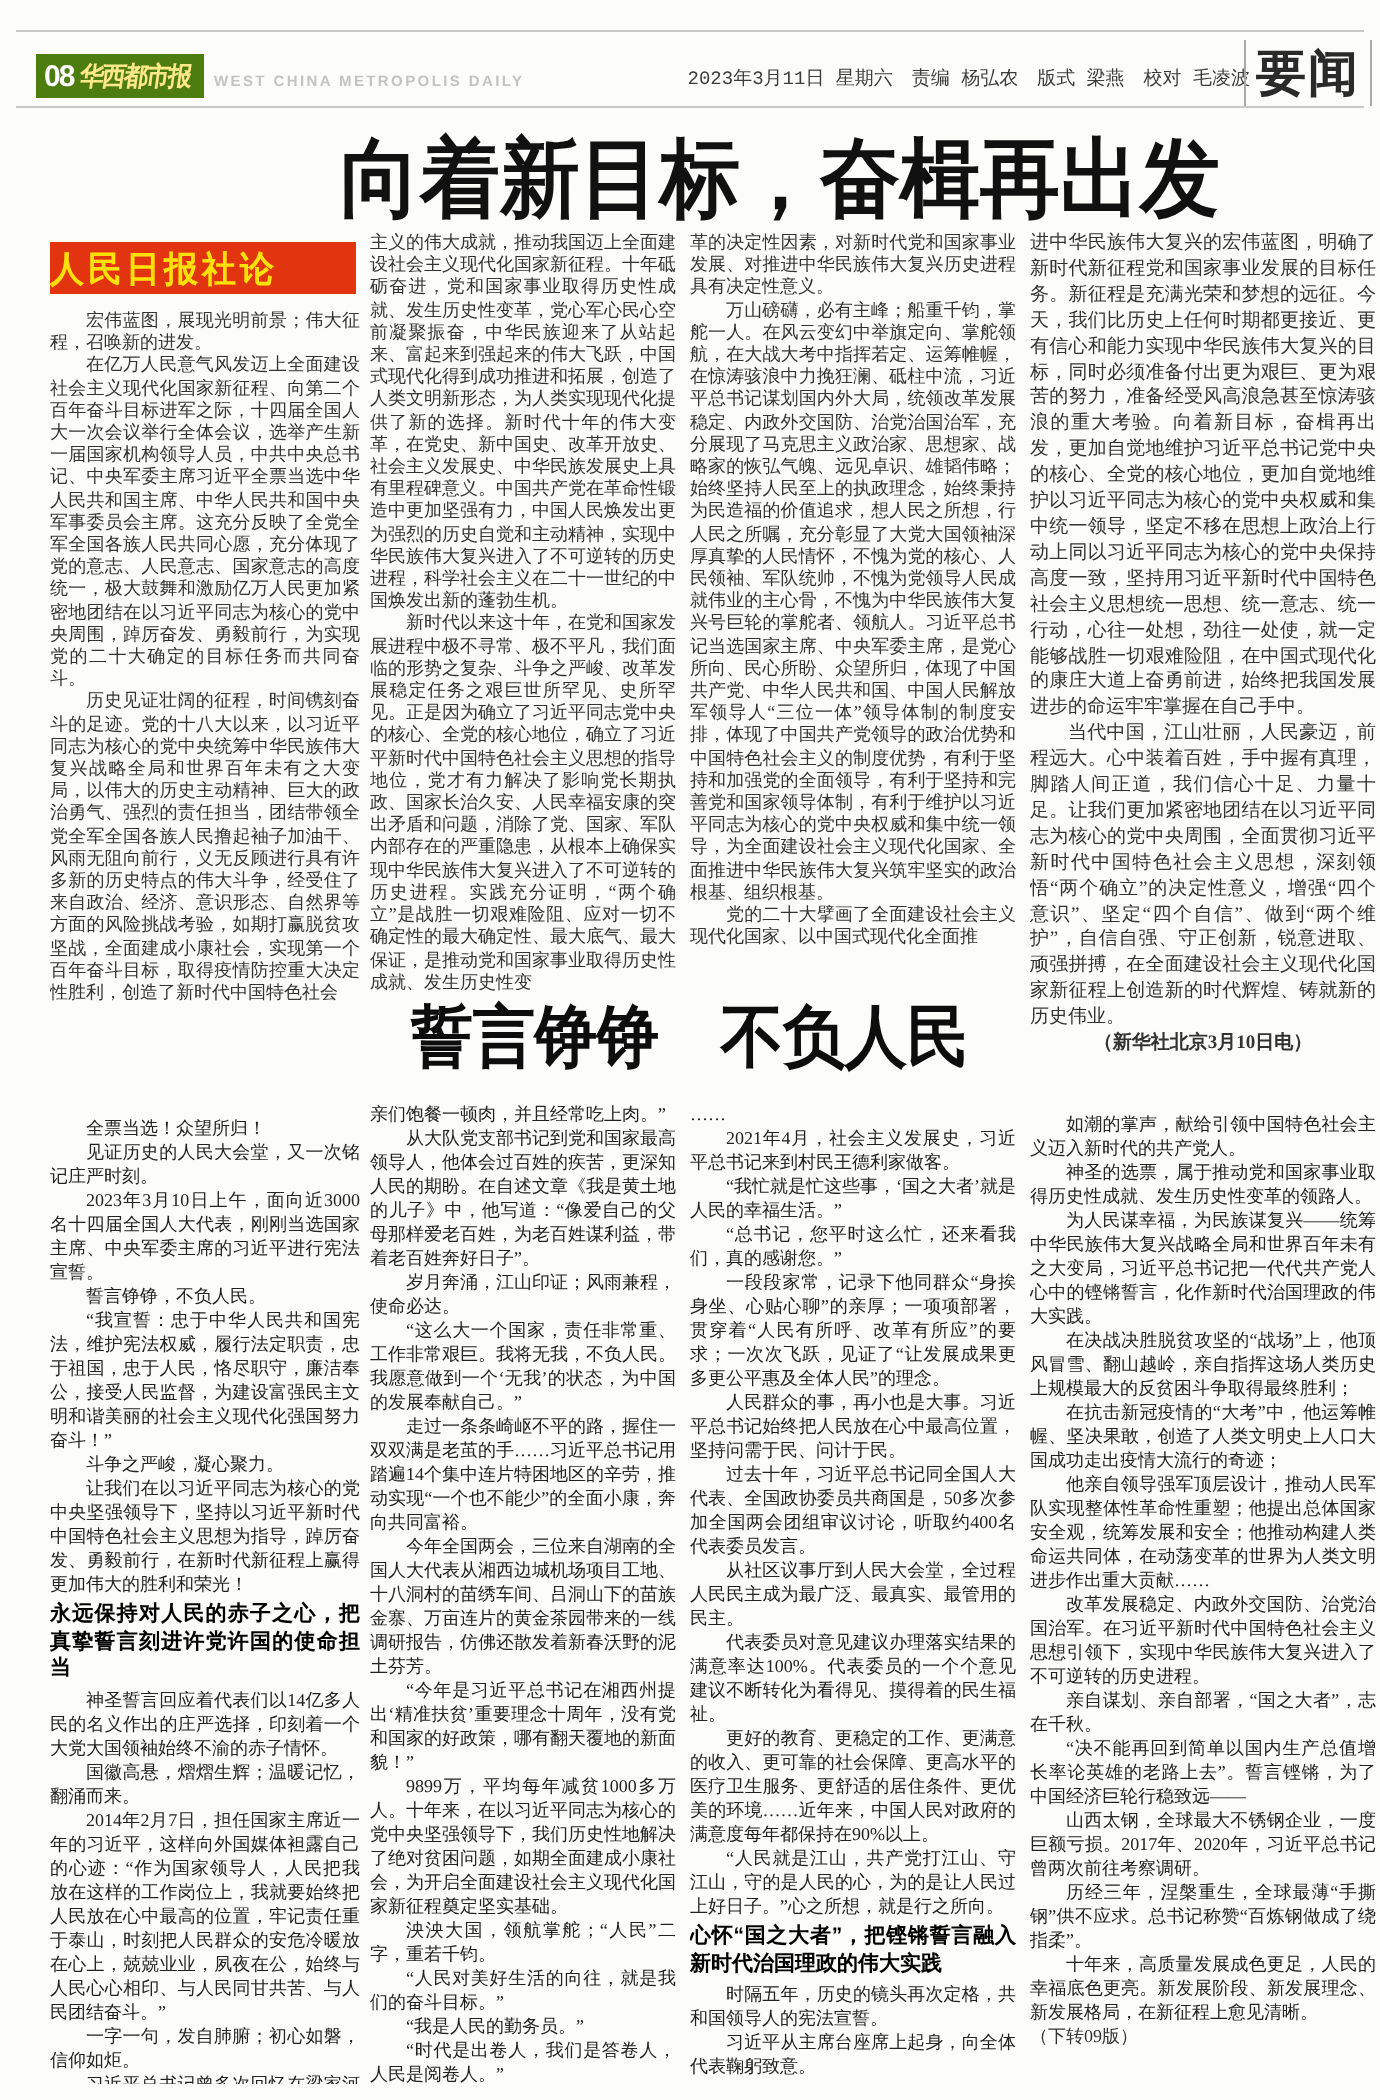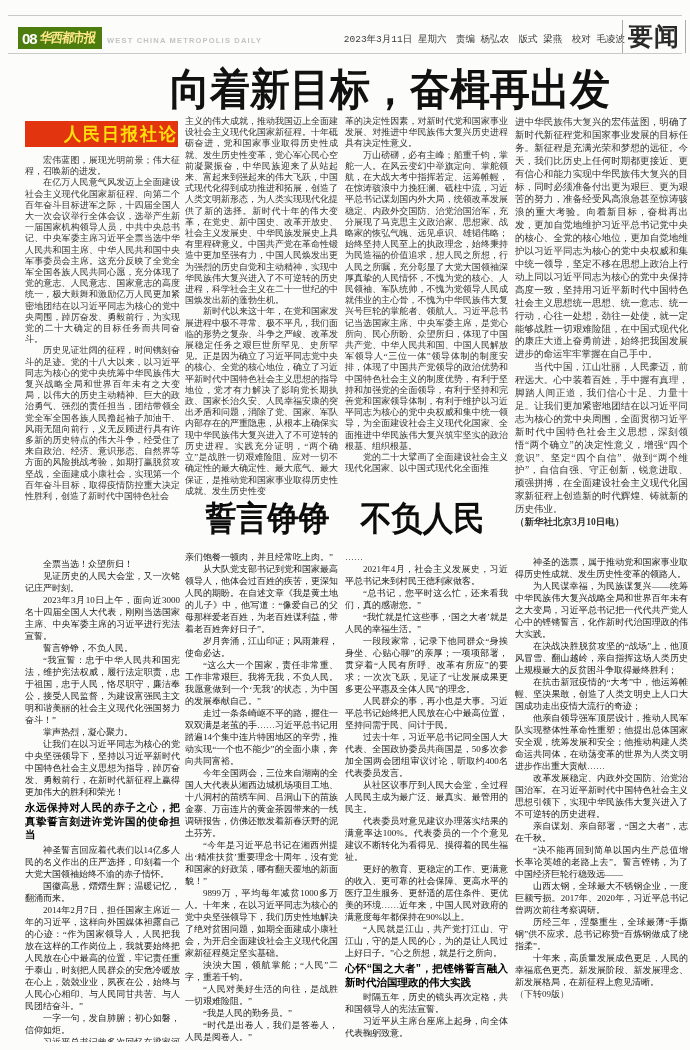--- a/index.html
+++ b/index.html
@@ -30,7 +30,7 @@
                  font-size:40px;color:#111;letter-spacing:0px;transform:scaleY(1.08);
                  white-space:nowrap;}
   #badge{position:absolute;left:25px;top:121px;width:153px;height:26px;background:#e2340e;
-         display:flex;align-items:center;justify-content:flex-end;}
+         display:flex;align-items:center;justify-content:flex-start;}
   #badge span{color:#ffe10a;font-weight:bold;font-size:17px;letter-spacing:2px;
               font-family:"Liberation Sans","DejaVu Sans",sans-serif;transform:scaleY(1.05);}
   #feature-headline{position:absolute;left:165px;top:498px;width:360px;text-align:center;

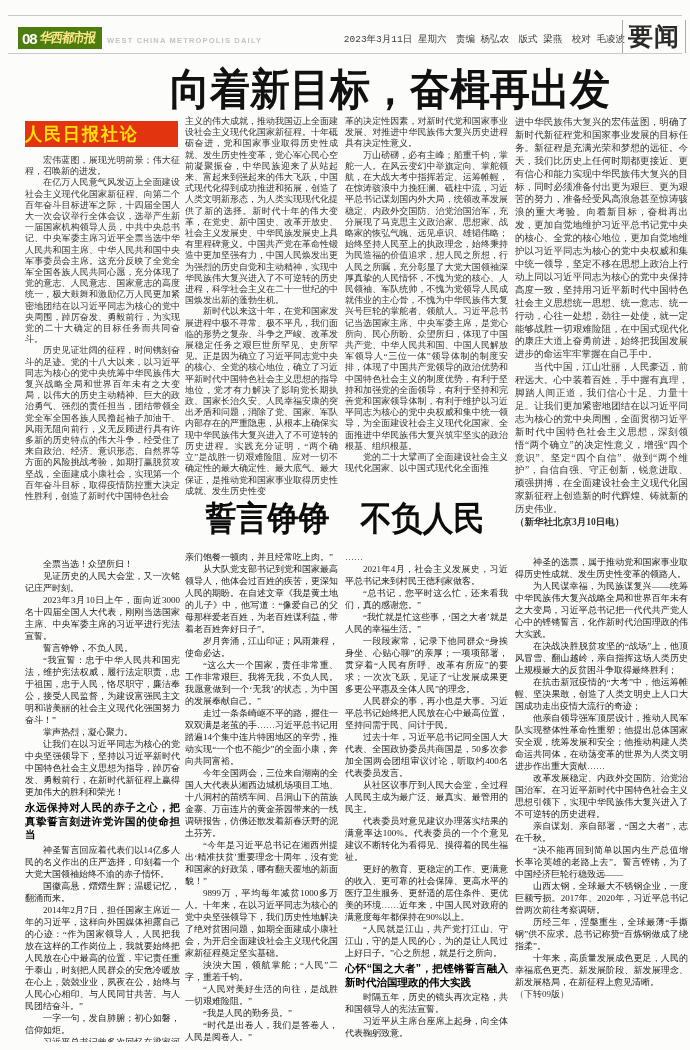--- a/index.html
+++ b/index.html
@@ -52,7 +52,7 @@
   .para.cont{text-indent:0;}
   .para.bold{font-family:"Liberation Sans","DejaVu Sans",sans-serif;font-weight:bold;
              font-size:10.5px;line-height:13.5px;text-indent:0;color:#000;margin:3px 0 2px 0;}
-  .para.dateline{text-align:left;font-weight:bold;text-indent:0;}
+  .para.dateline{text-align:center;font-weight:bold;text-indent:0;}
   .para.turn{text-indent:0;color:#333;}
 </style>
 </head>

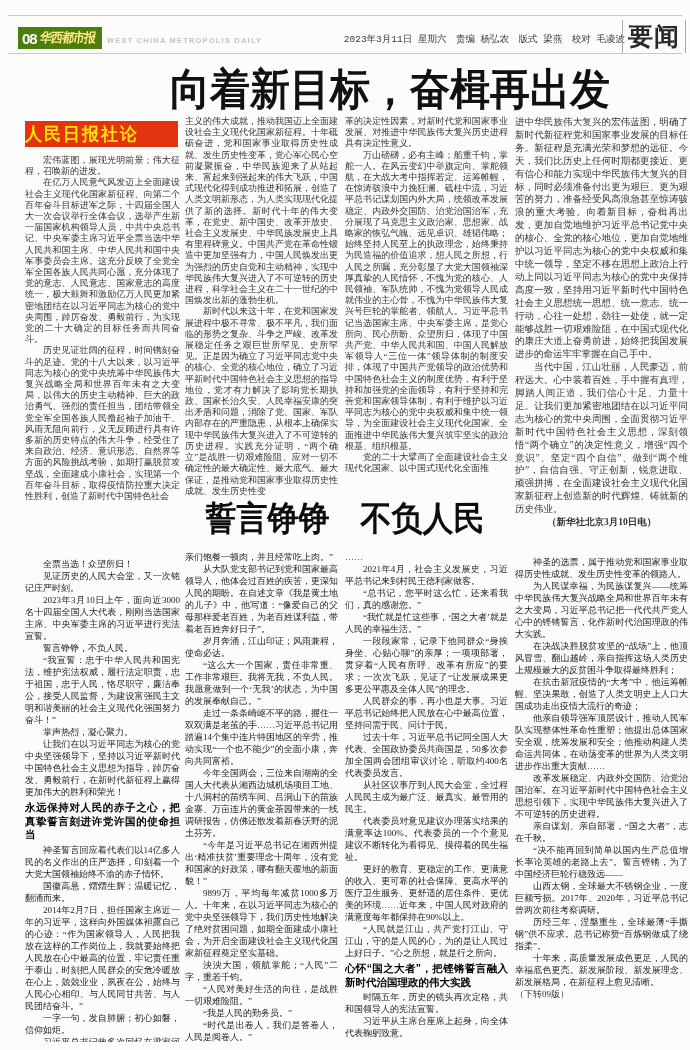--- a/index.html
+++ b/index.html
@@ -151,6 +151,7 @@
       <p class="para first">习近平从主席台座席上起身，向全体代表鞠躬致意。</p>
     </div>
   <div id="ft-col4" class="col ft">
+      <p class="para first">如潮的掌声，献给引领中国特色社会主义迈入新时代的共产党人。</p>
       <p class="para first">神圣的选票，属于推动党和国家事业取得历史性成就、发生历史性变革的领路人。</p>
       <p class="para first">为人民谋幸福，为民族谋复兴——统筹中华民族伟大复兴战略全局和世界百年未有之大变局，习近平总书记把一代代共产党人心中的铿锵誓言，化作新时代治国理政的伟大实践。</p>
       <p class="para first">在决战决胜脱贫攻坚的“战场”上，他顶风冒雪、翻山越岭，亲自指挥这场人类历史上规模最大的反贫困斗争取得最终胜利；</p>

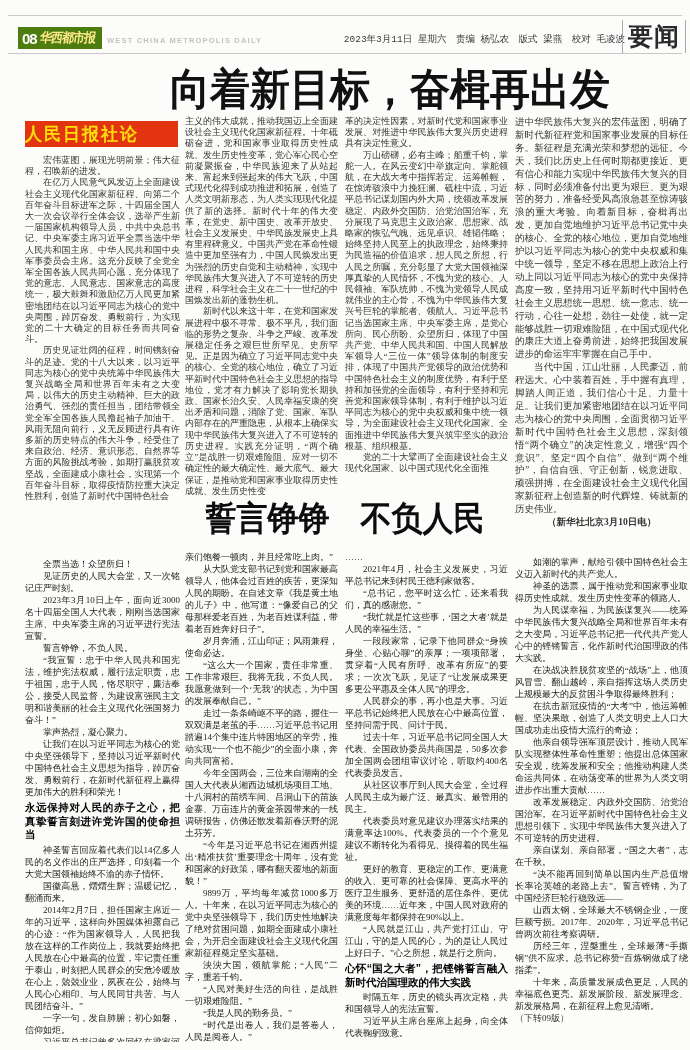--- a/index.html
+++ b/index.html
@@ -137,8 +137,8 @@
   <div id="ft-col3" class="col ft">
       <p class="para cont">……</p>
       <p class="para first">2021年4月，社会主义发展史，习近平总书记来到村民王德利家做客。</p>
+      <p class="para first">“我忙就是忙这些事，‘国之大者’就是人民的幸福生活。”</p>
       <p class="para first">“总书记，您平时这么忙，还来看我们，真的感谢您。”</p>
-      <p class="para first">“我忙就是忙这些事，‘国之大者’就是人民的幸福生活。”</p>
       <p class="para first">一段段家常，记录下他同群众“身挨身坐、心贴心聊”的亲厚；一项项部署，贯穿着“人民有所呼、改革有所应”的要求；一次次飞跃，见证了“让发展成果更多更公平惠及全体人民”的理念。</p>
       <p class="para first">人民群众的事，再小也是大事。习近平总书记始终把人民放在心中最高位置，坚持问需于民、问计于民。</p>
       <p class="para first">过去十年，习近平总书记同全国人大代表、全国政协委员共商国是，50多次参加全国两会团组审议讨论，听取约400名代表委员发言。</p>

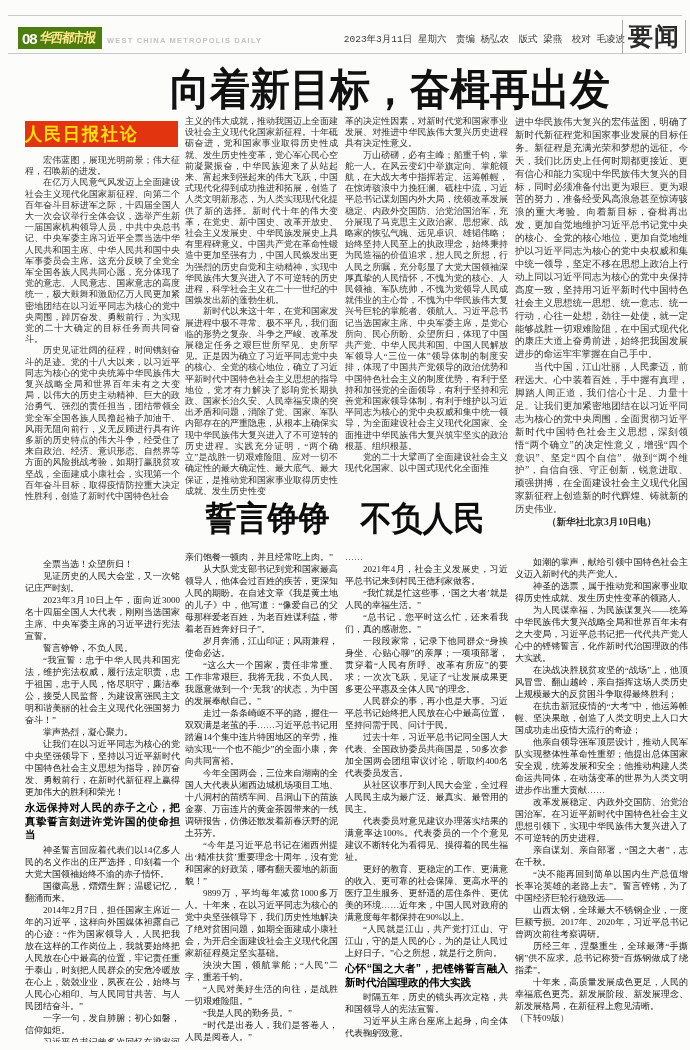--- a/index.html
+++ b/index.html
@@ -111,7 +111,7 @@
       <p class="para first">2023年3月10日上午，面向近3000名十四届全国人大代表，刚刚当选国家主席、中央军委主席的习近平进行宪法宣誓。</p>
       <p class="para first">誓言铮铮，不负人民。</p>
       <p class="para first">“我宣誓：忠于中华人民共和国宪法，维护宪法权威，履行法定职责，忠于祖国，忠于人民，恪尽职守，廉洁奉公，接受人民监督，为建设富强民主文明和谐美丽的社会主义现代化强国努力奋斗！”</p>
-      <p class="para first">掌声热烈，凝心聚力。</p>
+      <p class="para first">斗争之严峻，凝心聚力。</p>
       <p class="para first">让我们在以习近平同志为核心的党中央坚强领导下，坚持以习近平新时代中国特色社会主义思想为指导，踔厉奋发、勇毅前行，在新时代新征程上赢得更加伟大的胜利和荣光！</p>
       <p class="para bold">永远保持对人民的赤子之心，把真挚誓言刻进许党许国的使命担当</p>
       <p class="para first">神圣誓言回应着代表们以14亿多人民的名义作出的庄严选择，印刻着一个大党大国领袖始终不渝的赤子情怀。</p>

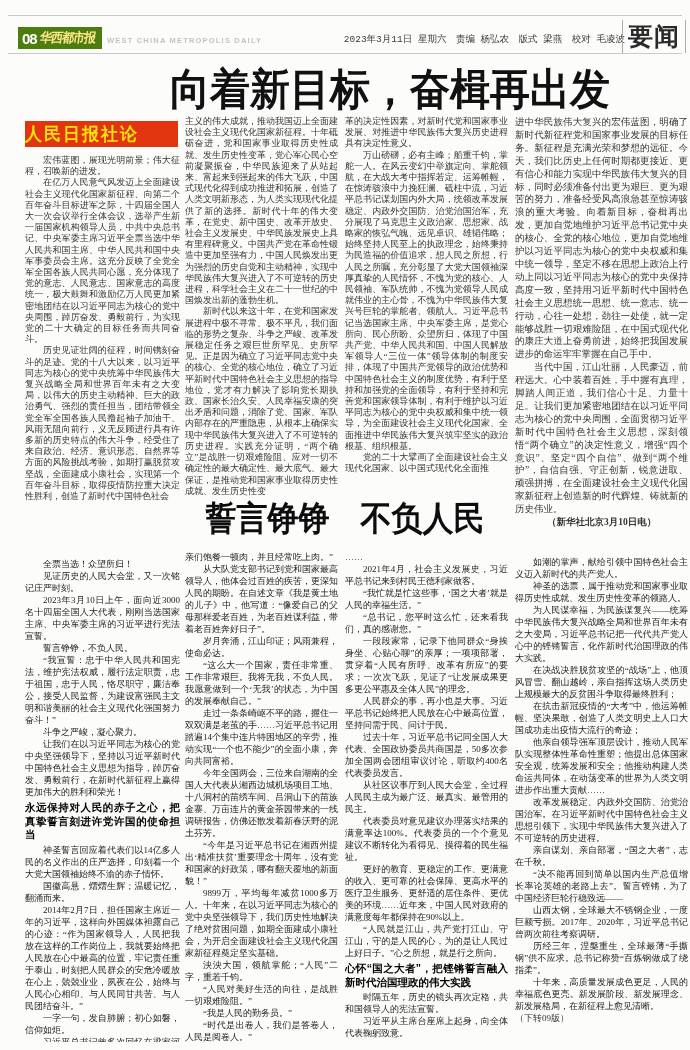--- a/index.html
+++ b/index.html
@@ -130,7 +130,7 @@
       <p class="para first">“今年是习近平总书记在湘西州提出‘精准扶贫’重要理念十周年，没有党和国家的好政策，哪有翻天覆地的新面貌！”</p>
       <p class="para first">9899万，平均每年减贫1000多万人。十年来，在以习近平同志为核心的党中央坚强领导下，我们历史性地解决了绝对贫困问题，如期全面建成小康社会，为开启全面建设社会主义现代化国家新征程奠定坚实基础。</p>
       <p class="para first">泱泱大国，领航掌舵；“人民”二字，重若千钧。</p>
-      <p class="para first">“人民对美好生活的向往，是战胜一切艰难险阻。”</p>
+      <p class="para first">“人民对美好生活的向往，就是我们的奋斗目标。”</p>
       <p class="para first">“我是人民的勤务员。”</p>
       <p class="para first">“时代是出卷人，我们是答卷人，人民是阅卷人。”</p>
     </div>

